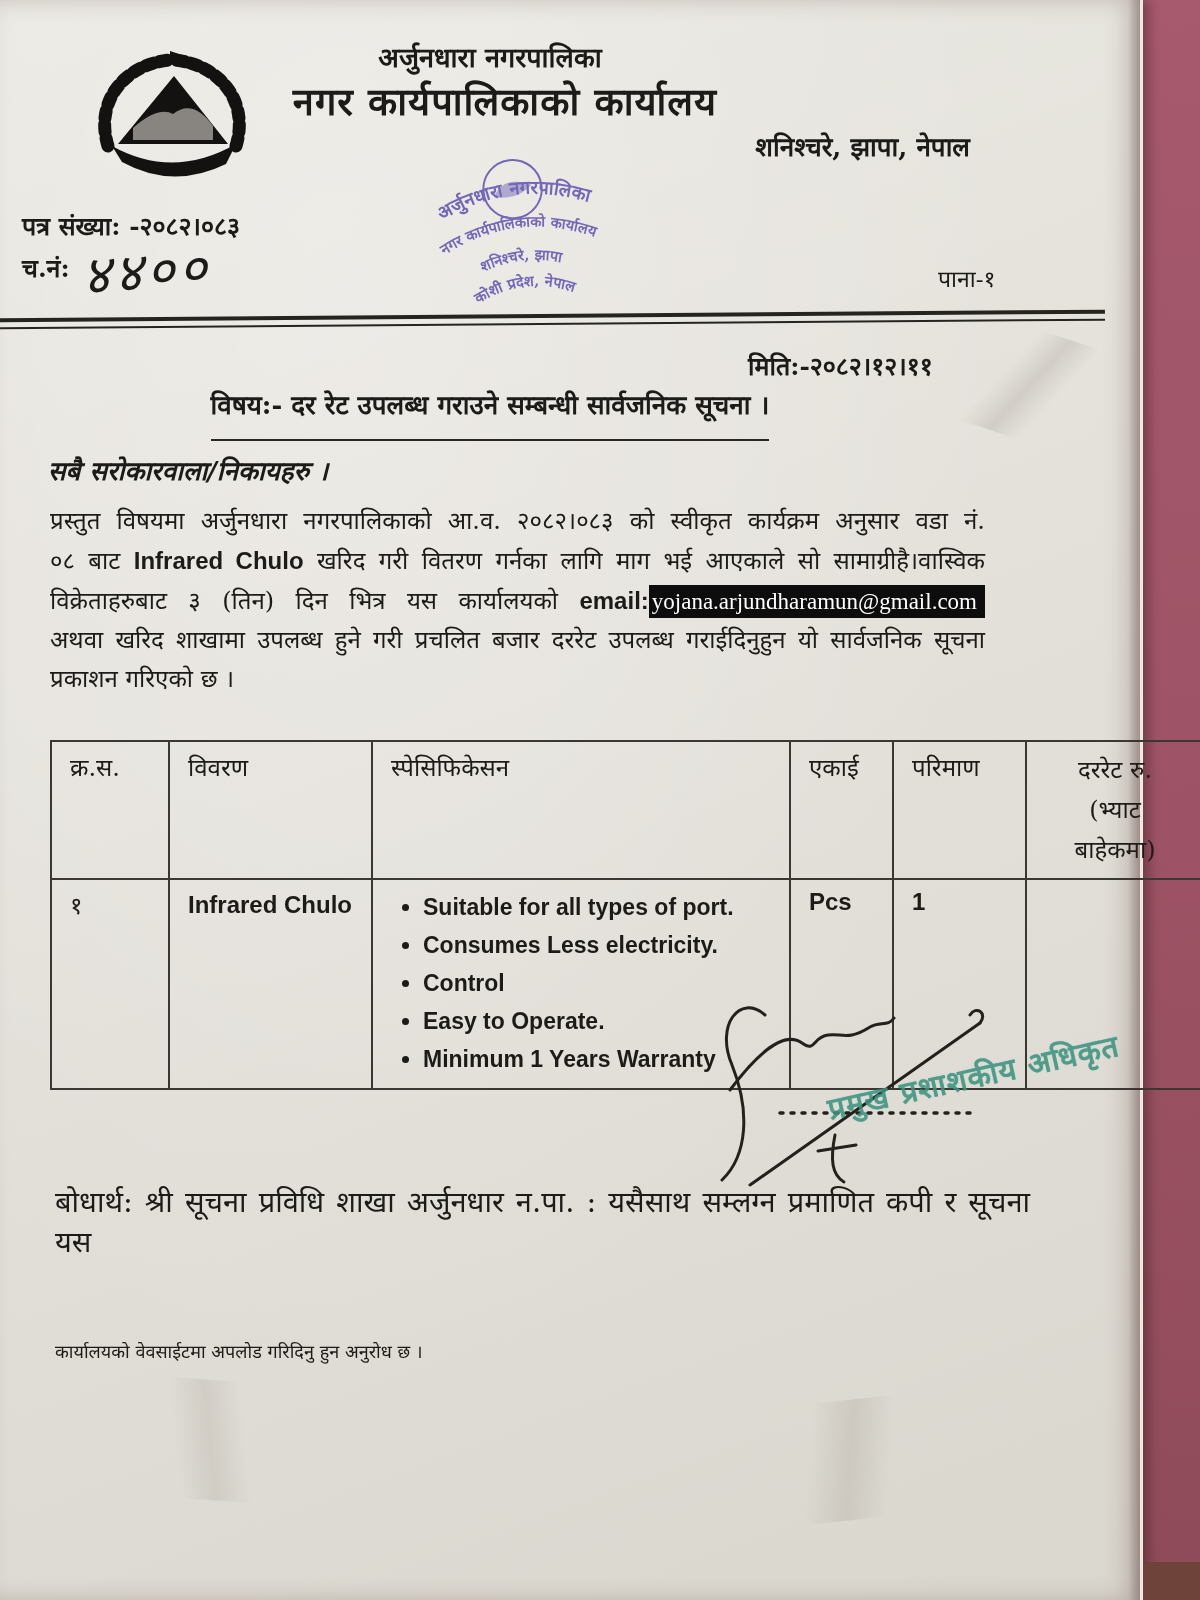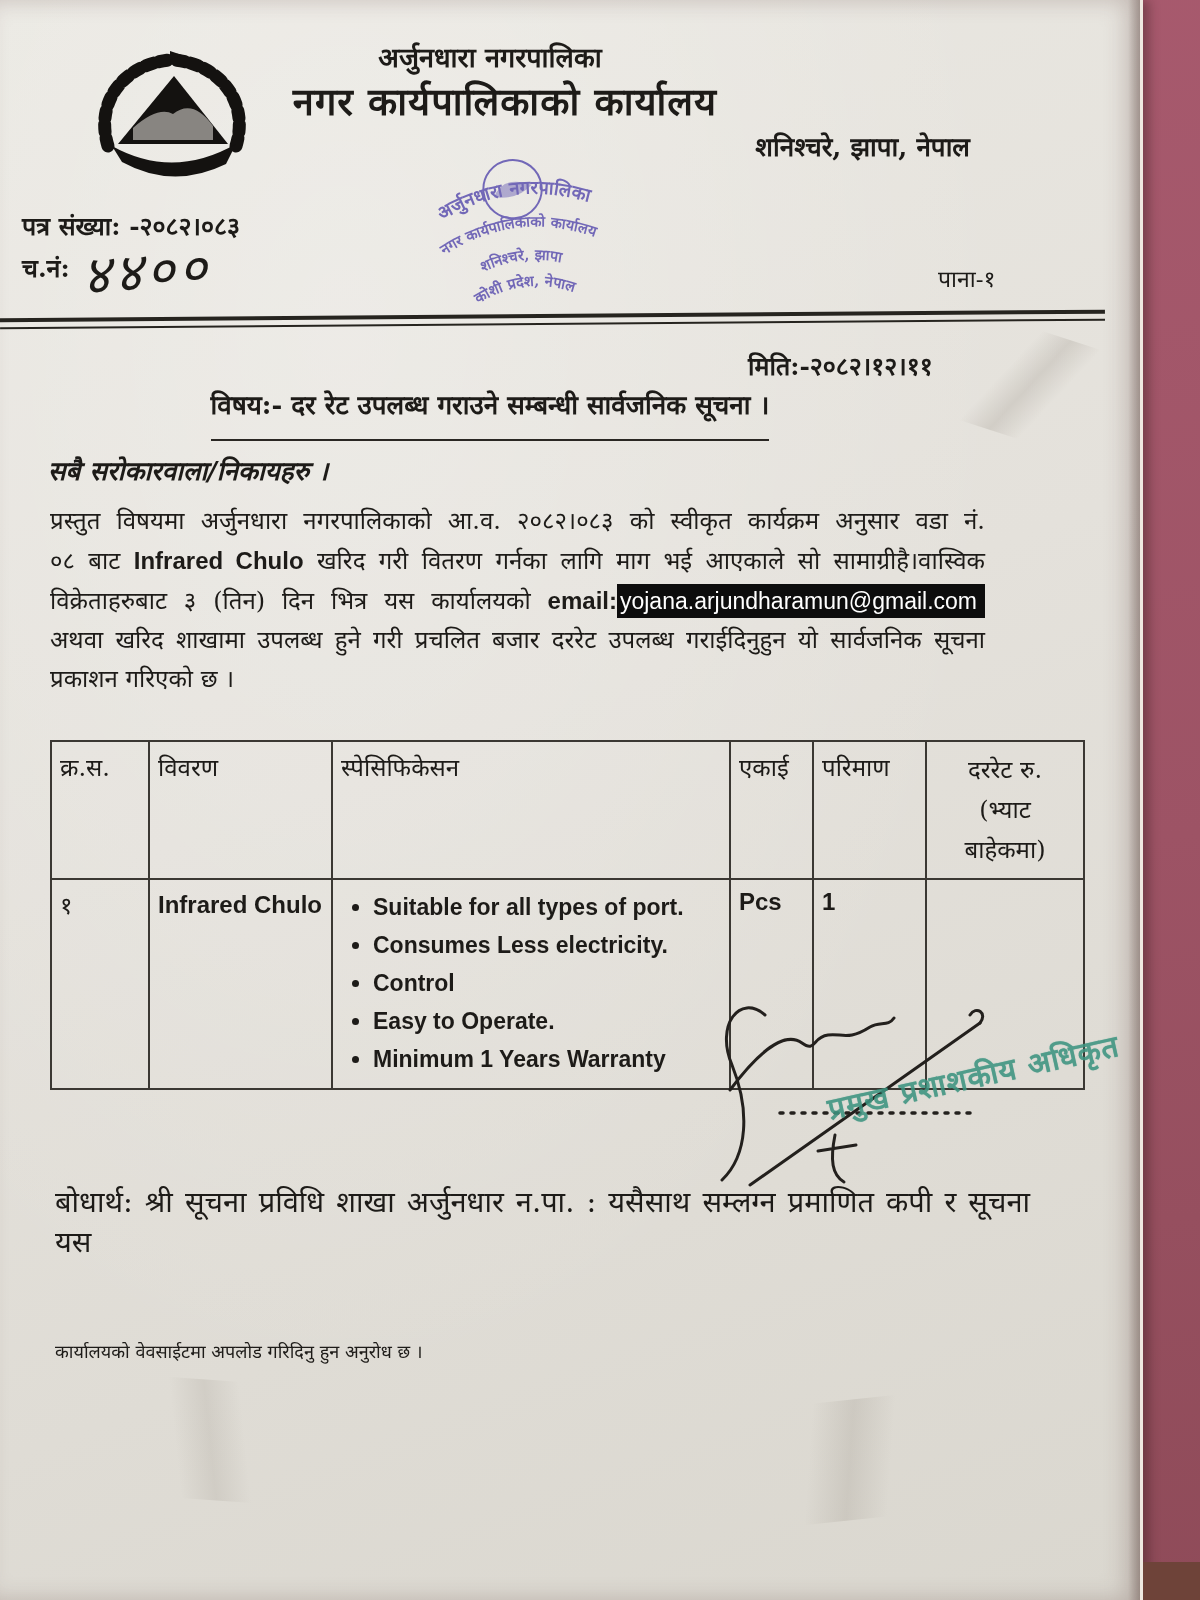--- a/index.html
+++ b/index.html
@@ -45,7 +45,7 @@
   .pline{line-height:39px;text-align:justify;text-align-last:justify;}
   .pline.last{text-align-last:left;}
   .b-eng{font-family:"Liberation Sans","DejaVu Sans",sans-serif;font-weight:bold;}
-  .email-hl{background:#0d0d0d;color:#fff;font-family:Liberation Sans, sans-serif;font-weight:normal;font-size:23px;padding:4px 8px 4px 3px;}
+  .email-hl{background:#0d0d0d;color:#fff;font-family:Liberation Serif, serif;font-weight:normal;font-size:23px;padding:4px 8px 4px 3px;}
 
   table.spec{position:absolute;left:50px;top:740px;width:935px;border-collapse:collapse;table-layout:fixed;}
   table.spec td{border:2px solid #3b3833;vertical-align:top;padding:8px 8px;font-size:24px;}

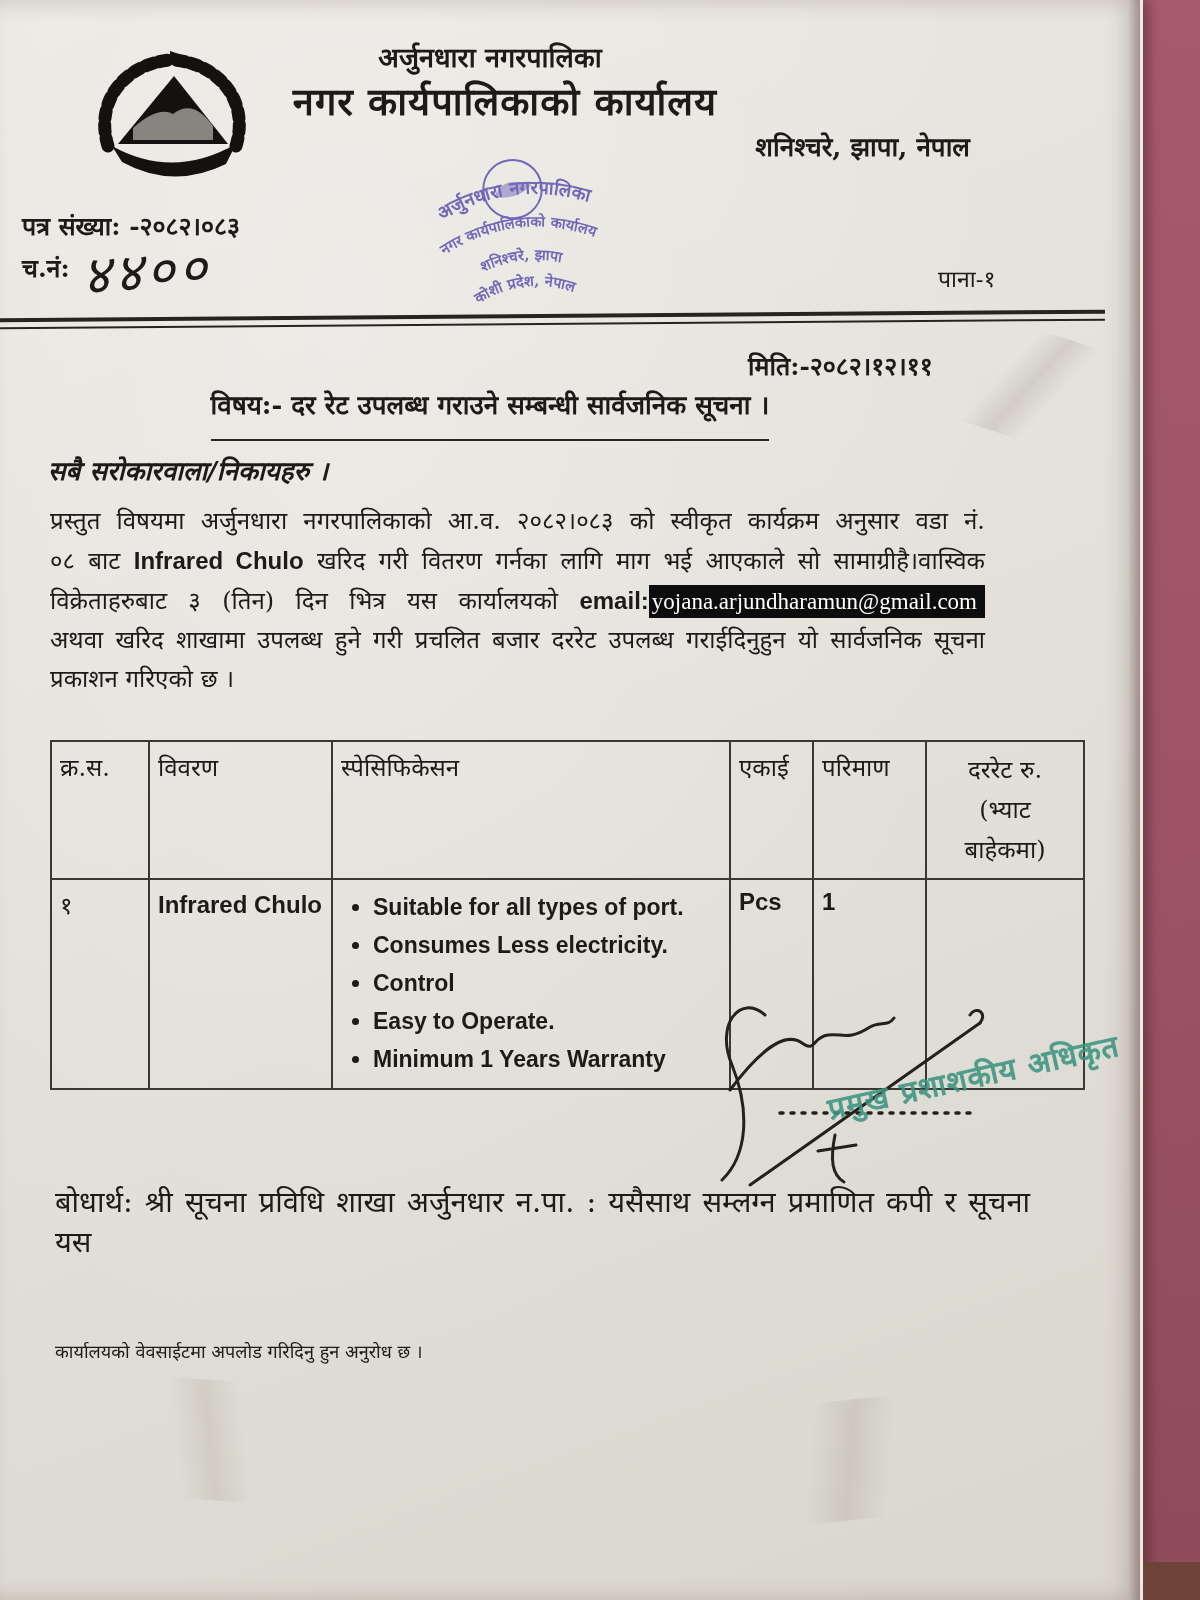--- a/index.html
+++ b/index.html
@@ -48,7 +48,7 @@
   .email-hl{background:#0d0d0d;color:#fff;font-family:Liberation Serif, serif;font-weight:normal;font-size:23px;padding:4px 8px 4px 3px;}
 
   table.spec{position:absolute;left:50px;top:740px;width:935px;border-collapse:collapse;table-layout:fixed;}
-  table.spec td{border:2px solid #3b3833;vertical-align:top;padding:8px 8px;font-size:24px;}
+  table.spec td{border:2px solid #3b3833;vertical-align:top;padding:8px 18px;font-size:24px;}
   td.c-sn{width:80px;}td.c-desc{width:165px;}td.c-spec{width:380px;margin-top:20px;}td.c-unit{width:65px;}td.c-qty{width:95px;}td.c-rate{width:140px;}
   .hdr-row td{height:96px;}
   .body-row td{height:152px;}

